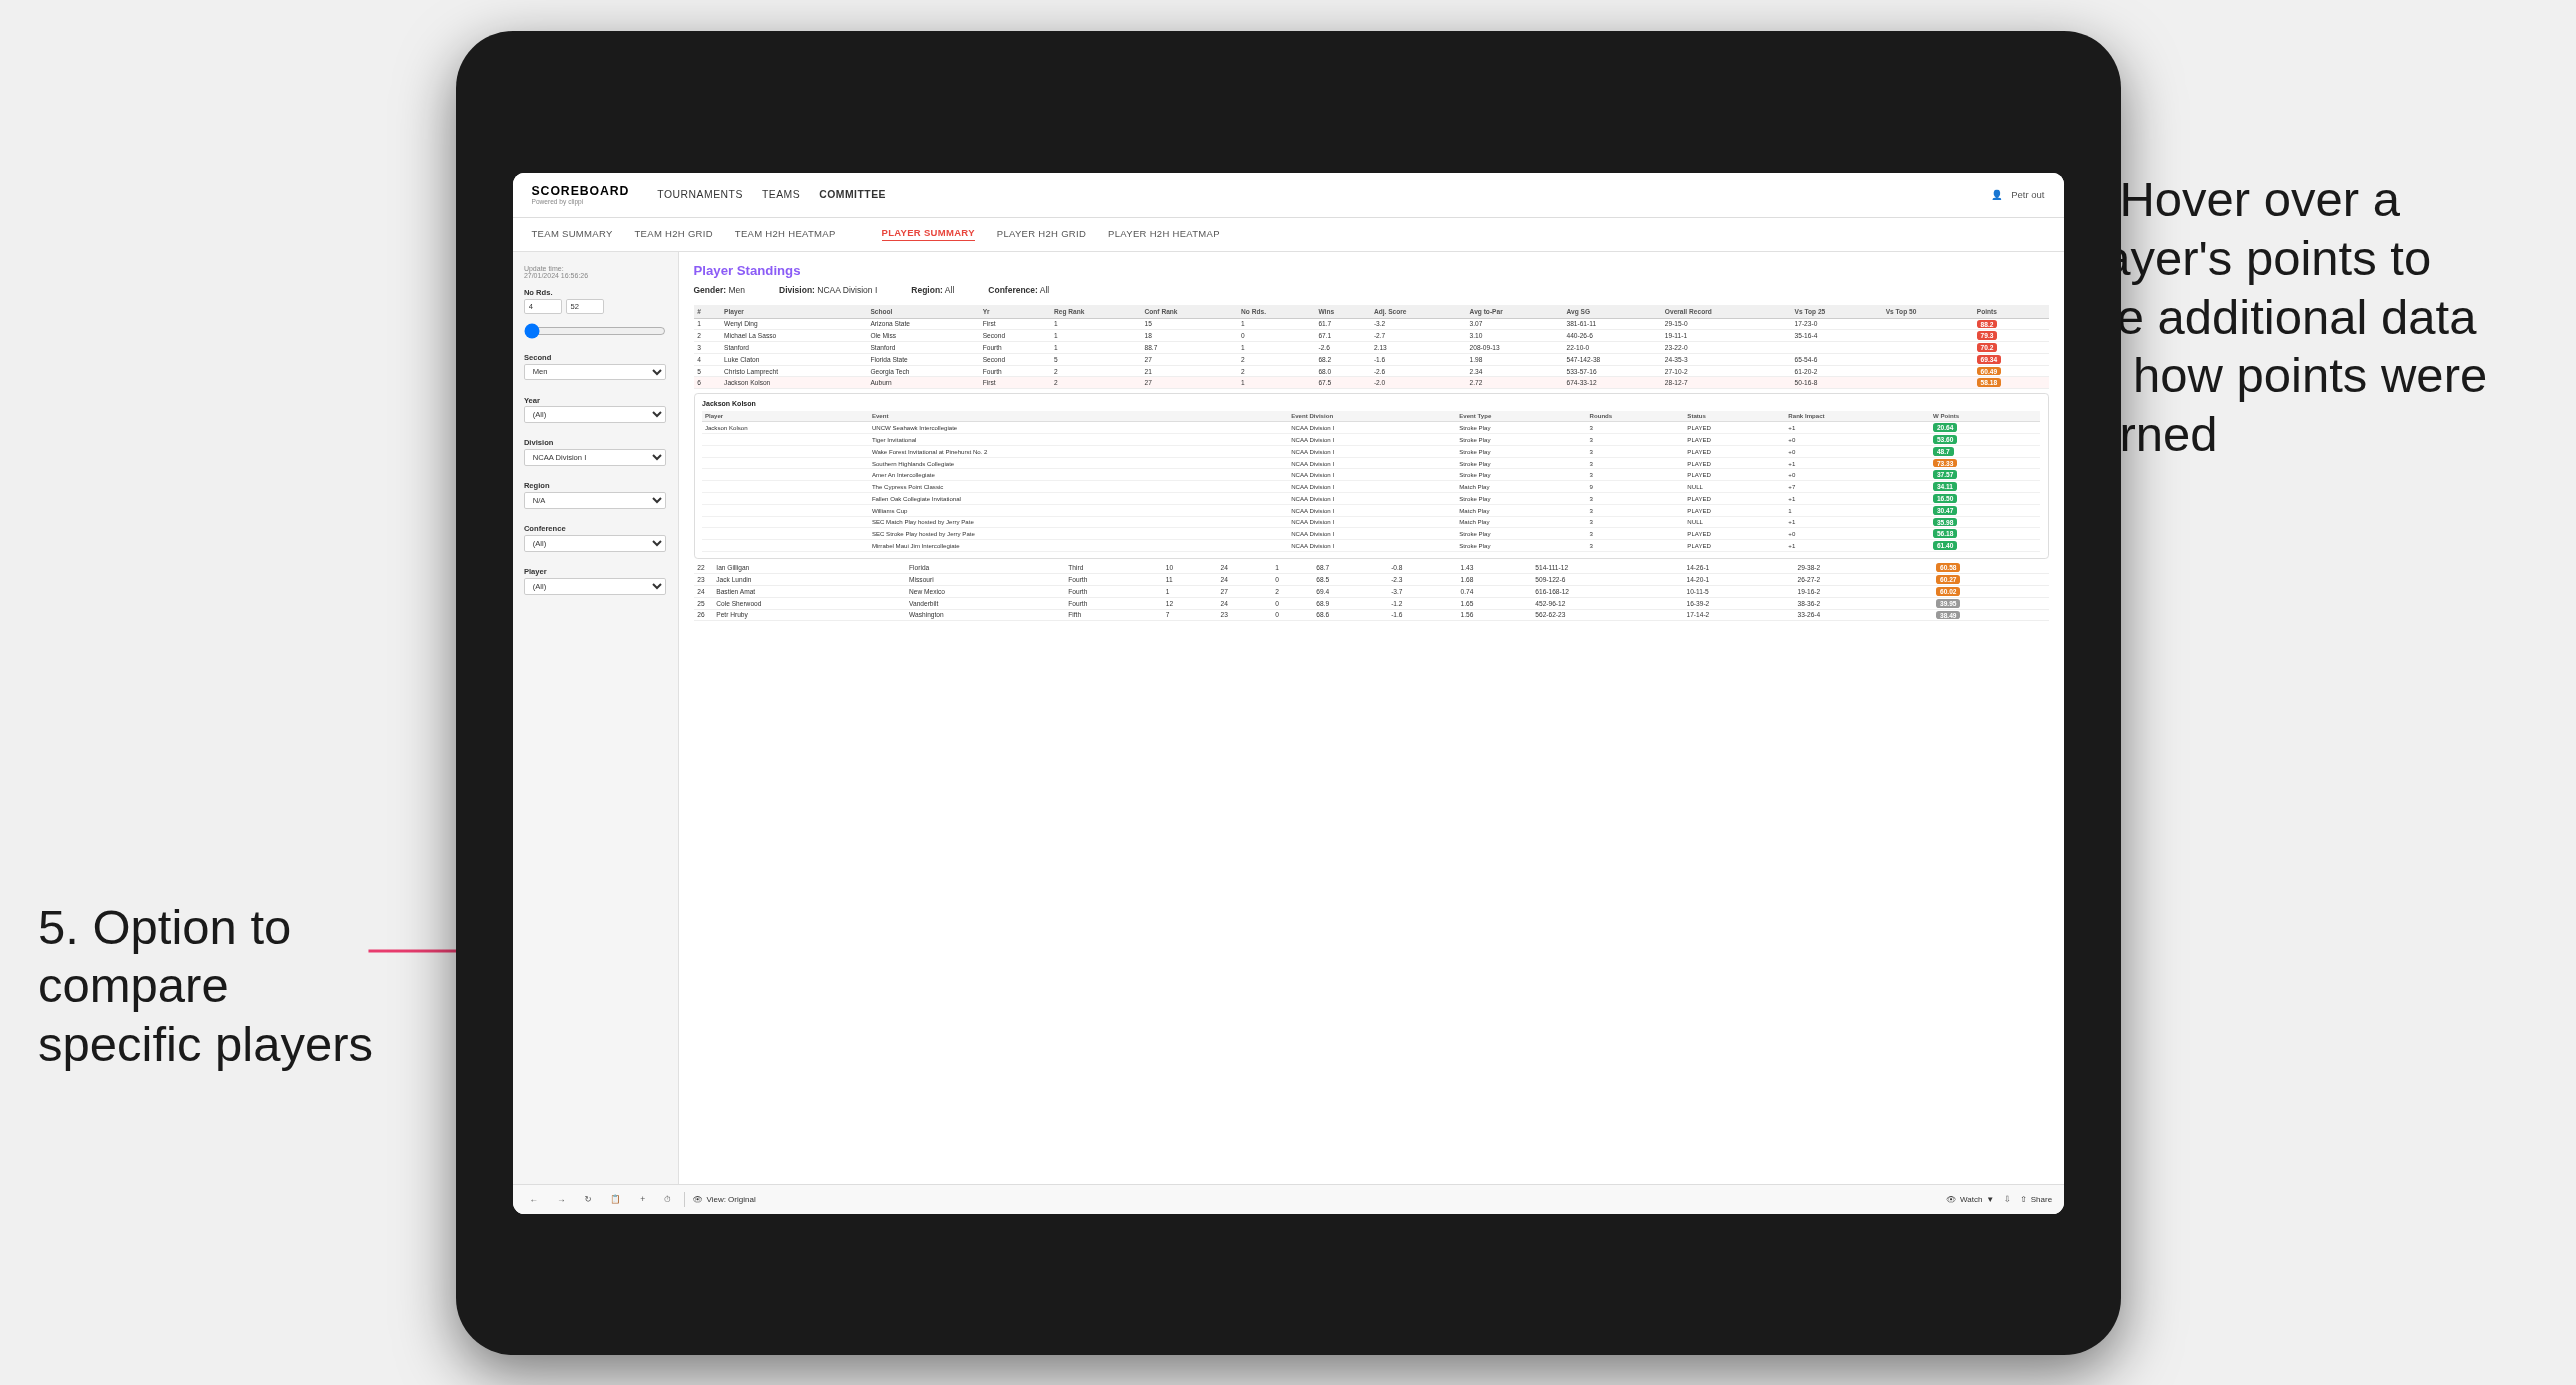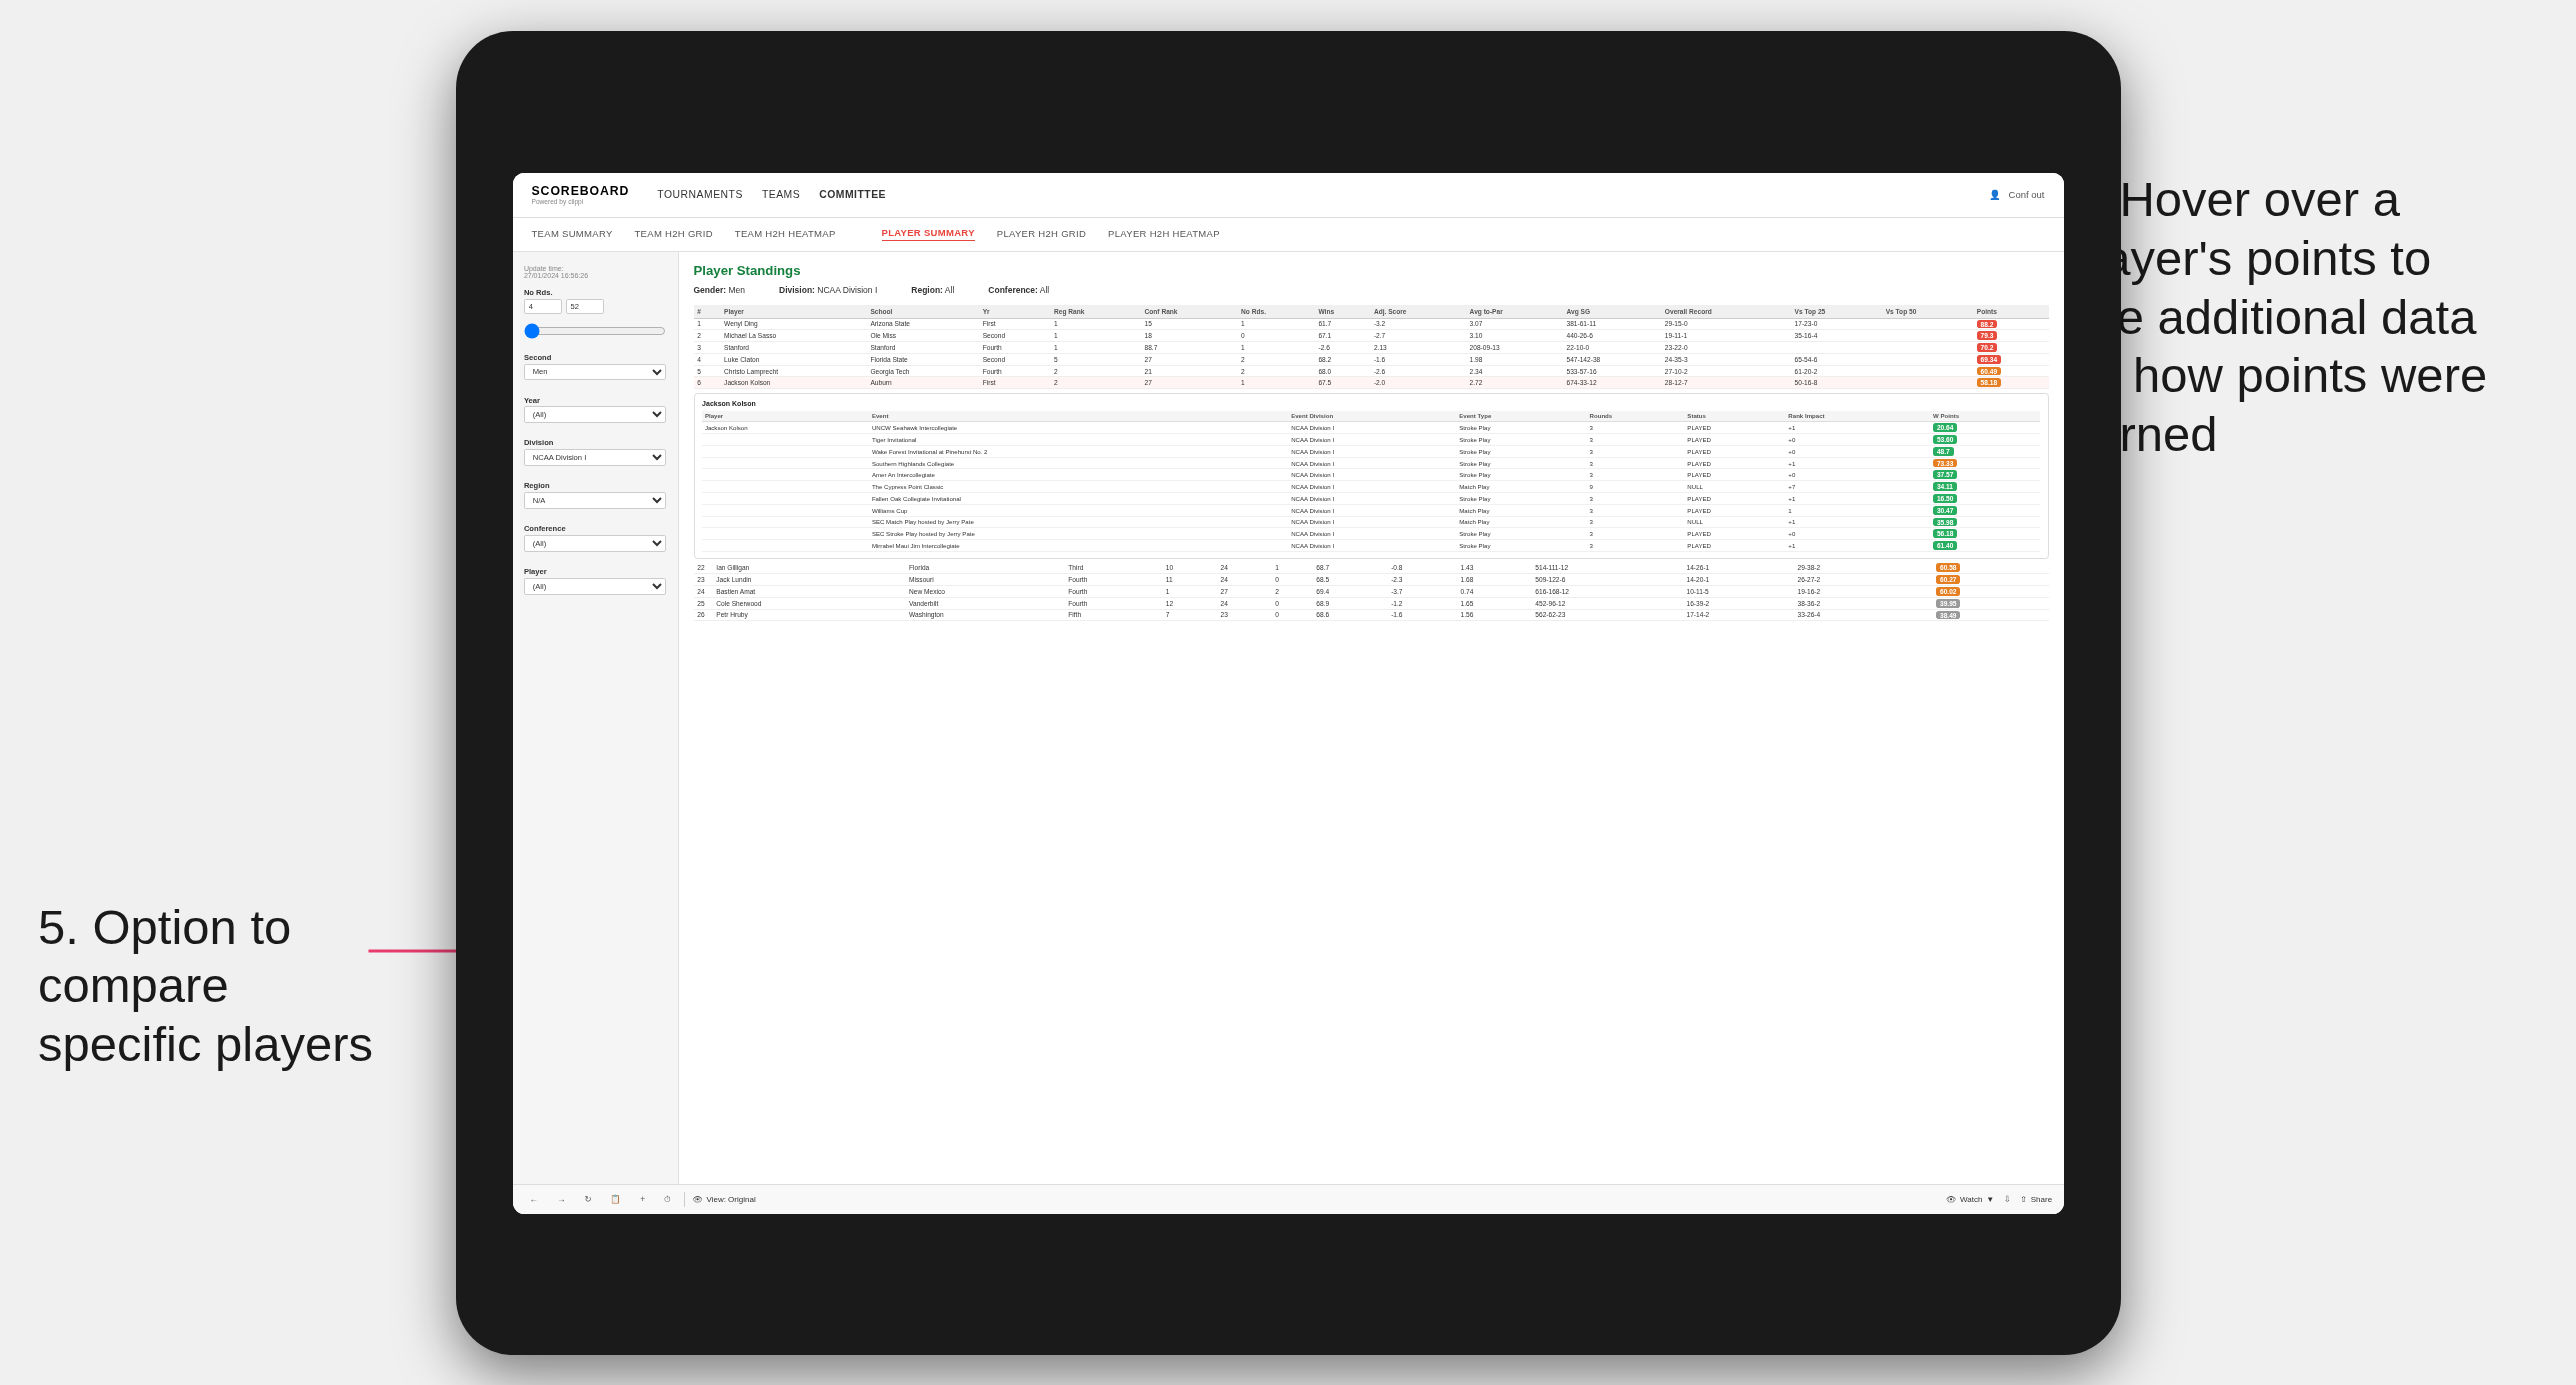--- a/index.html
+++ b/index.html
@@ -396,7 +396,7 @@
       </div>
       <div class="nav-right">
         <span>👤</span>
-        <span>Conf out</span>
+        <span>Petr out</span>
       </div>
     </div>
 

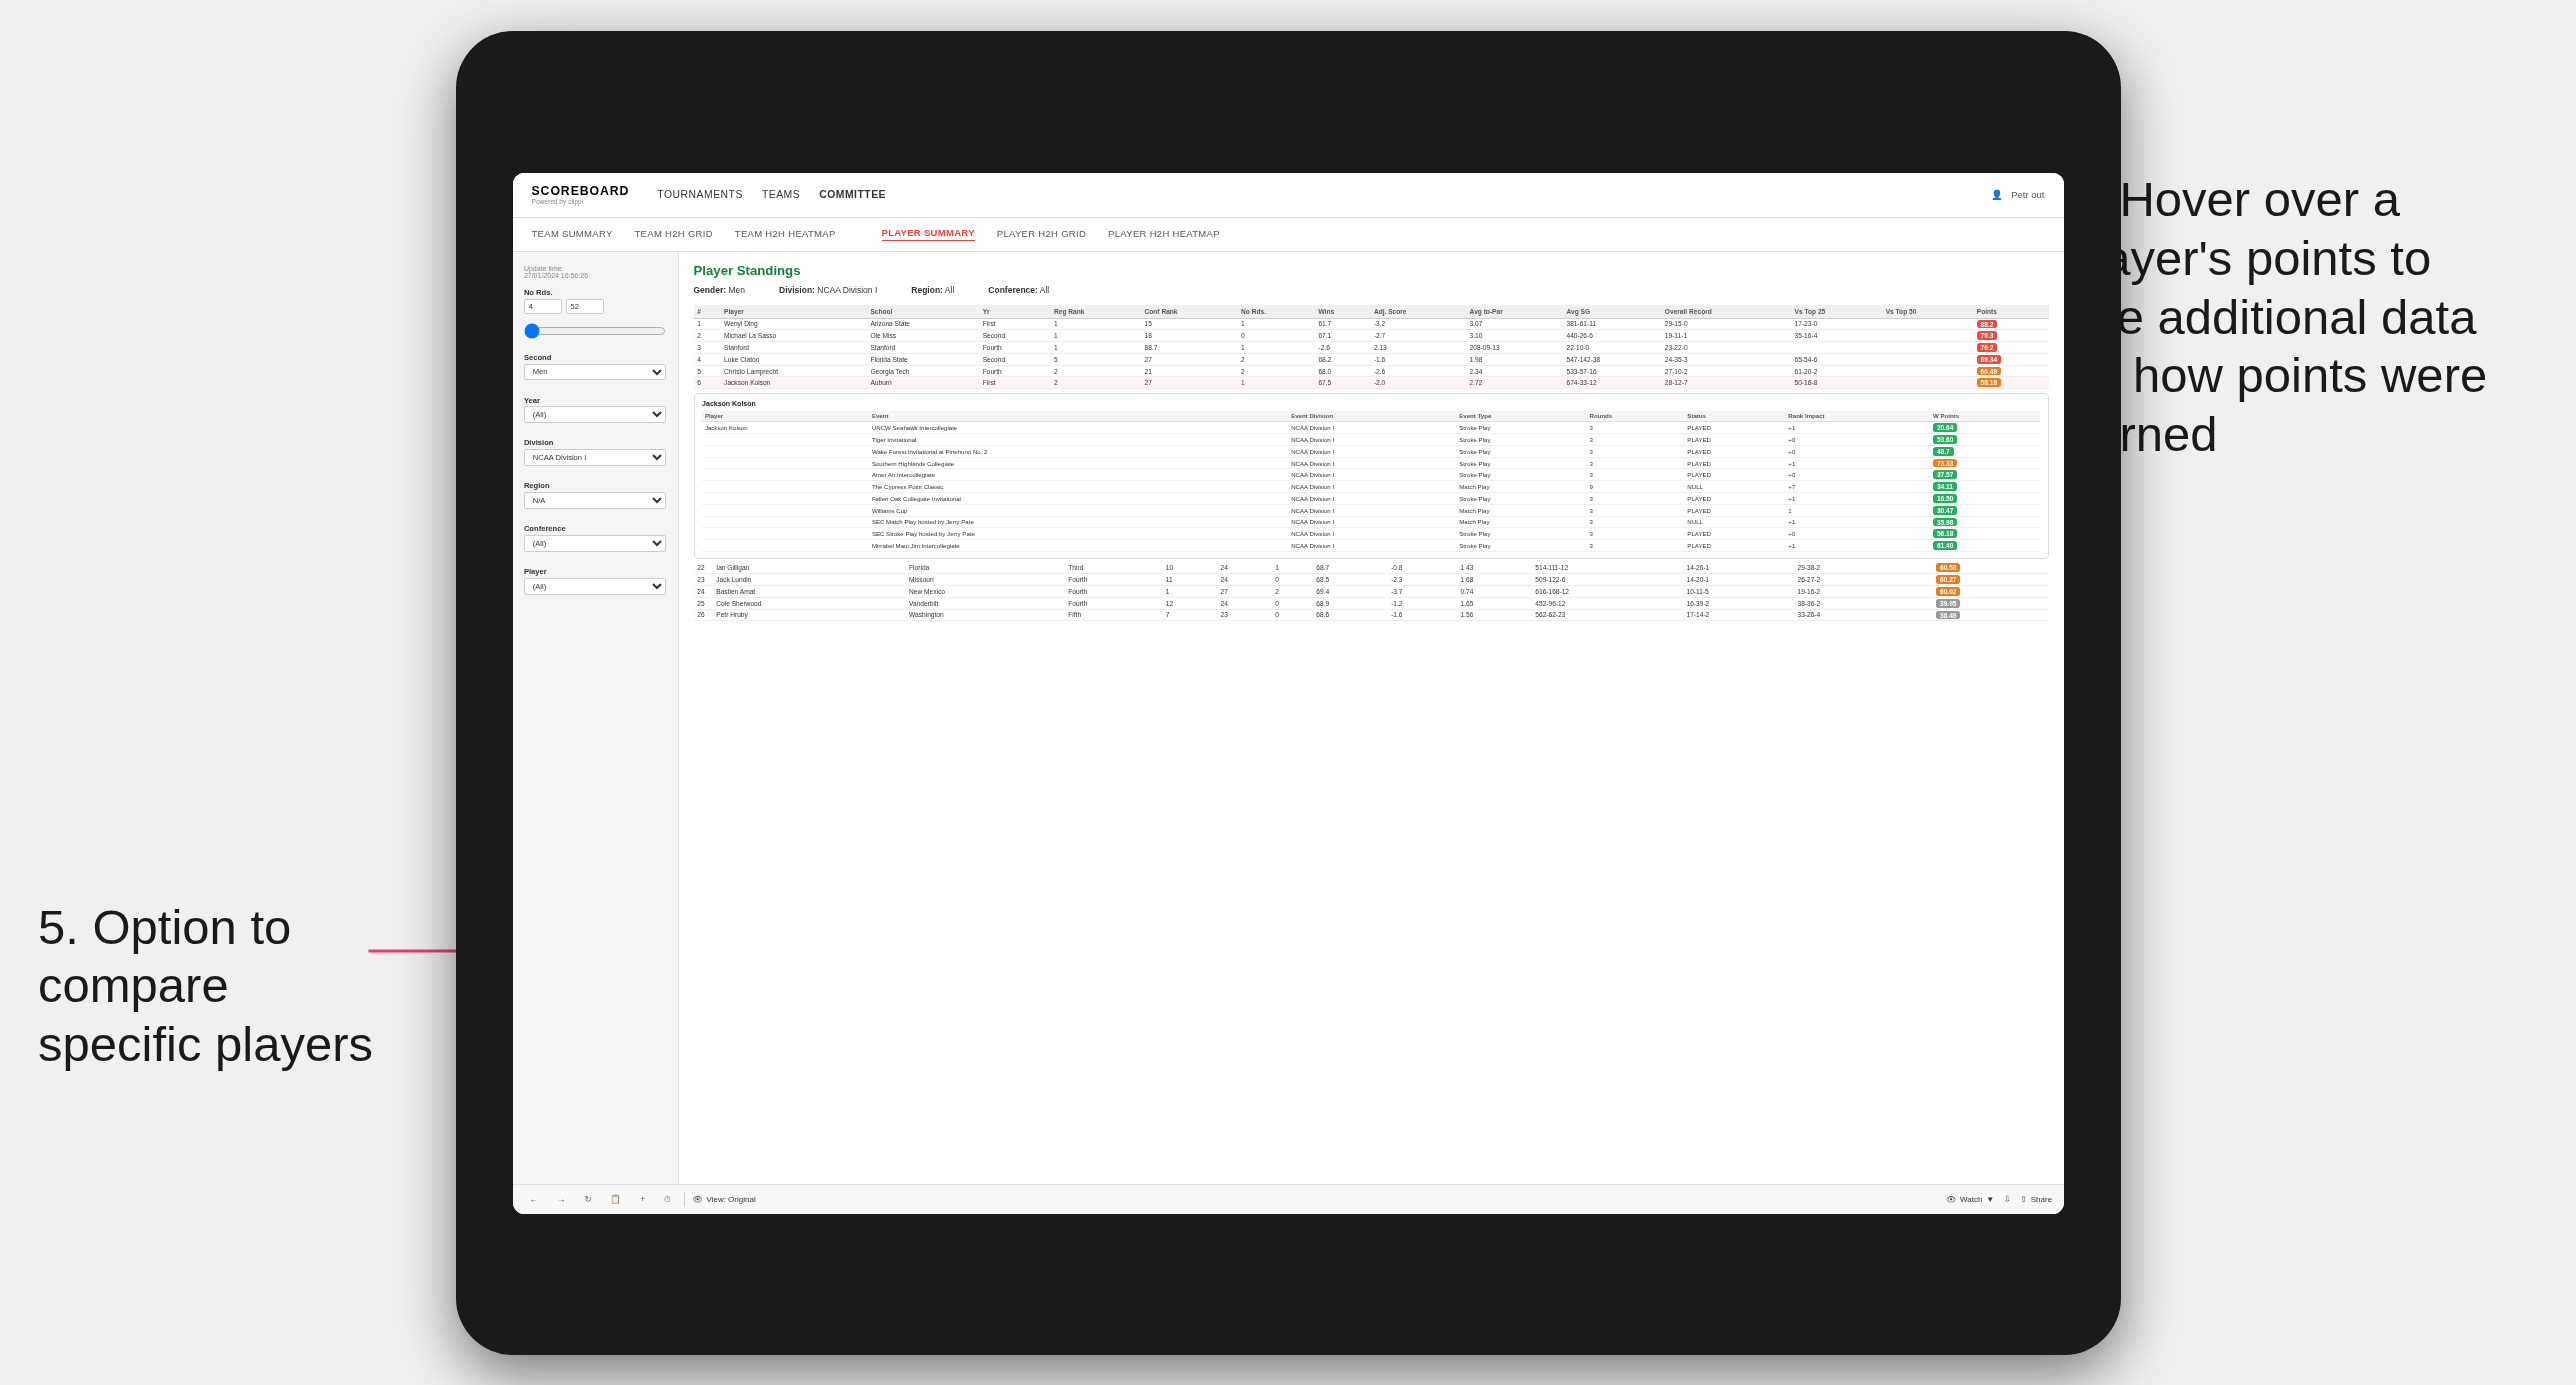--- a/index.html
+++ b/index.html
@@ -200,7 +200,7 @@
     .panel-title {
       font-size: 13.2px;
       font-weight: 700;
-      color: #15803d;
+      color: #8b5cf6;
       margin-bottom: 7.6px;
     }
 

